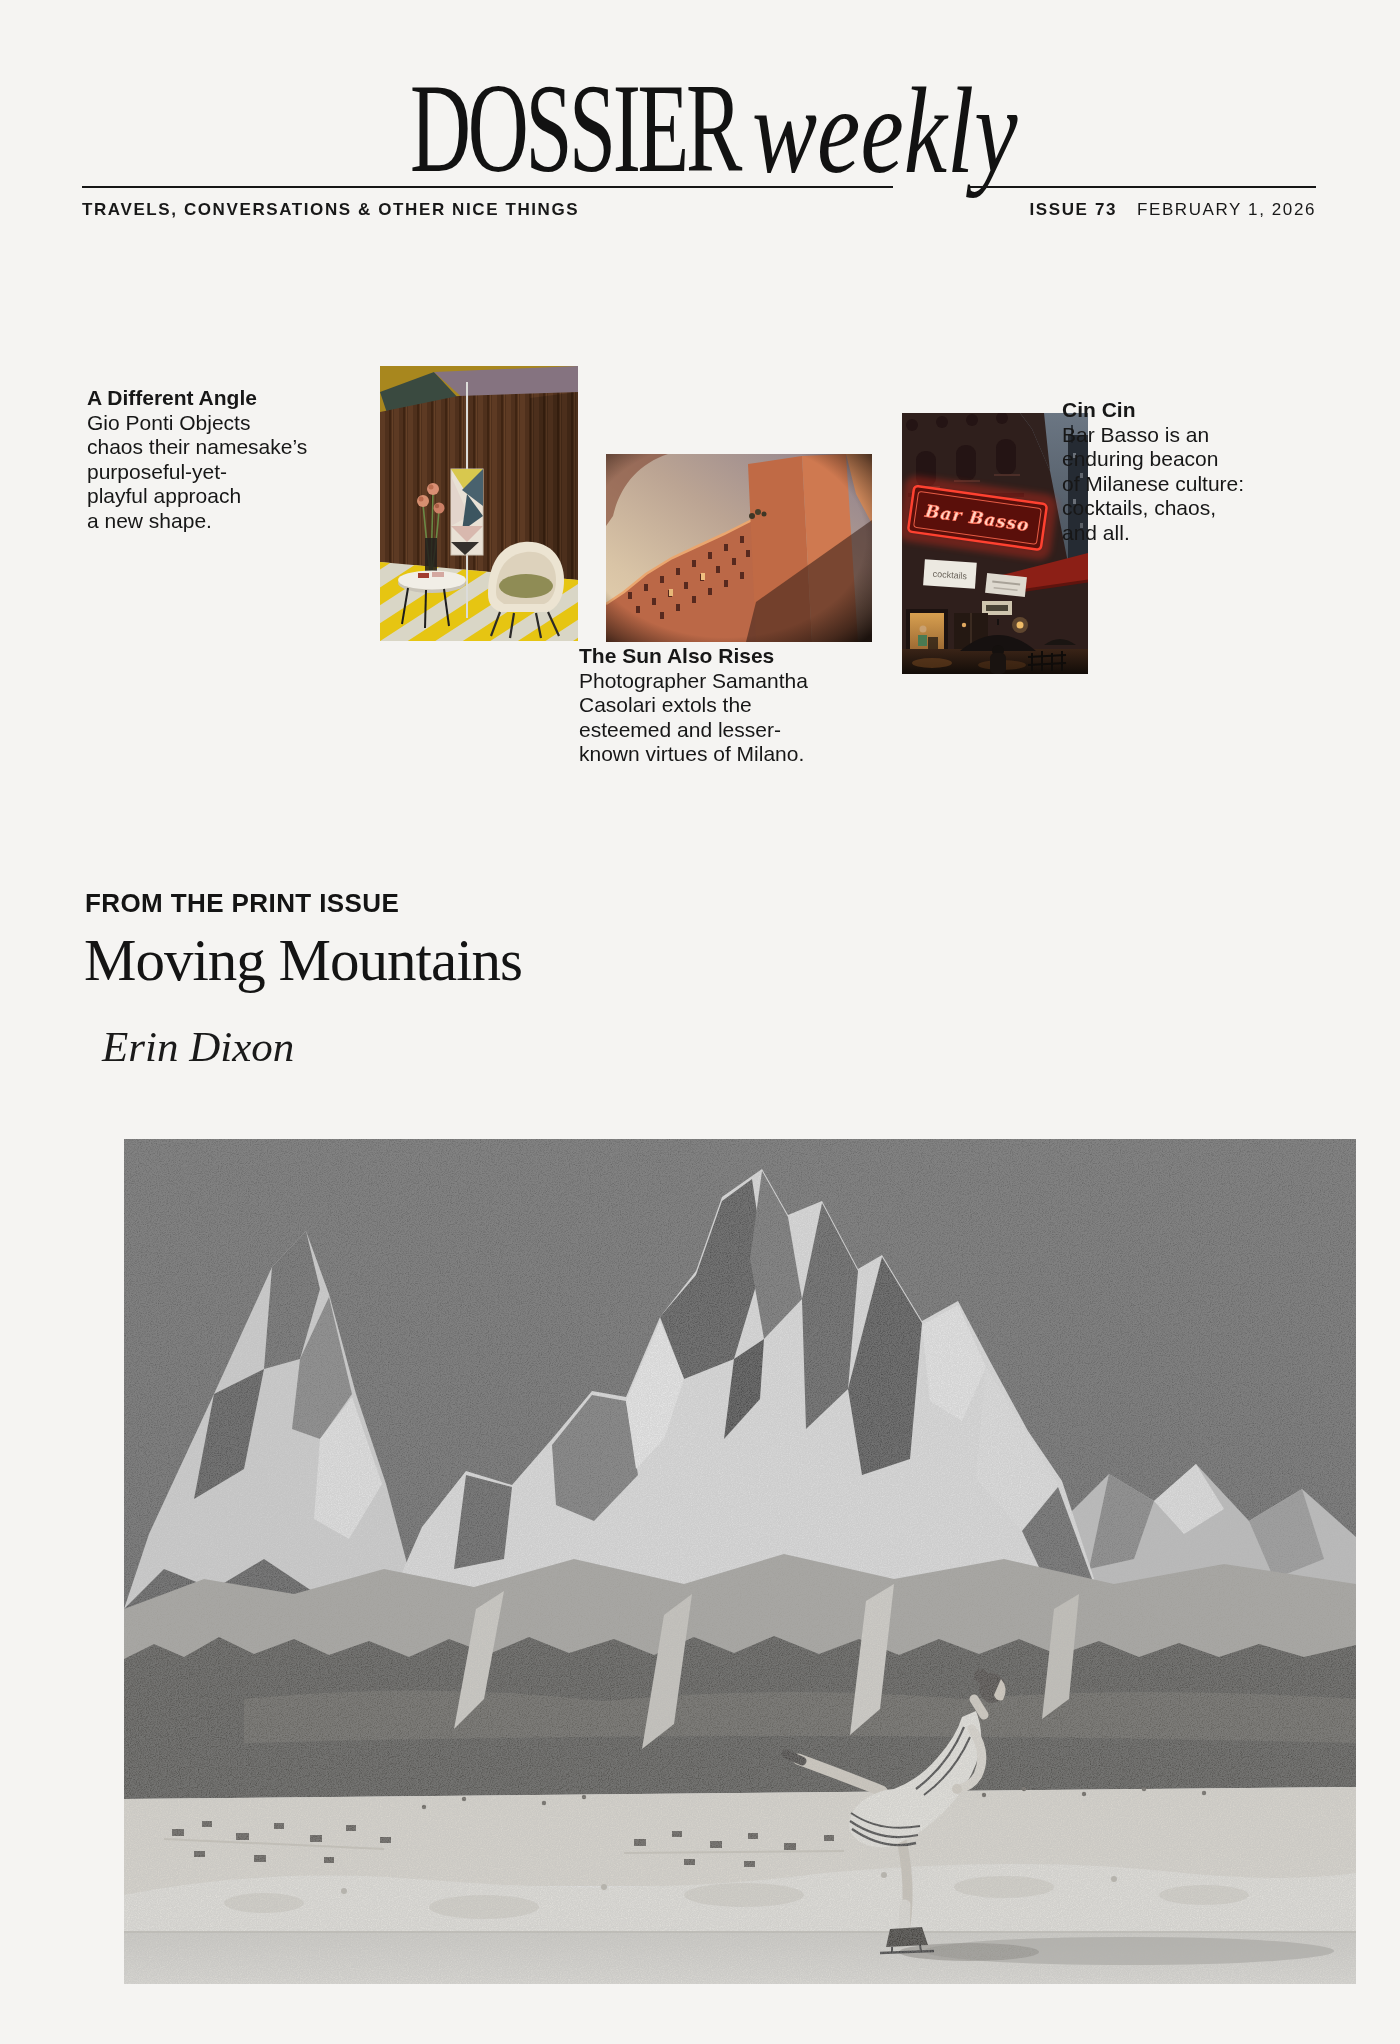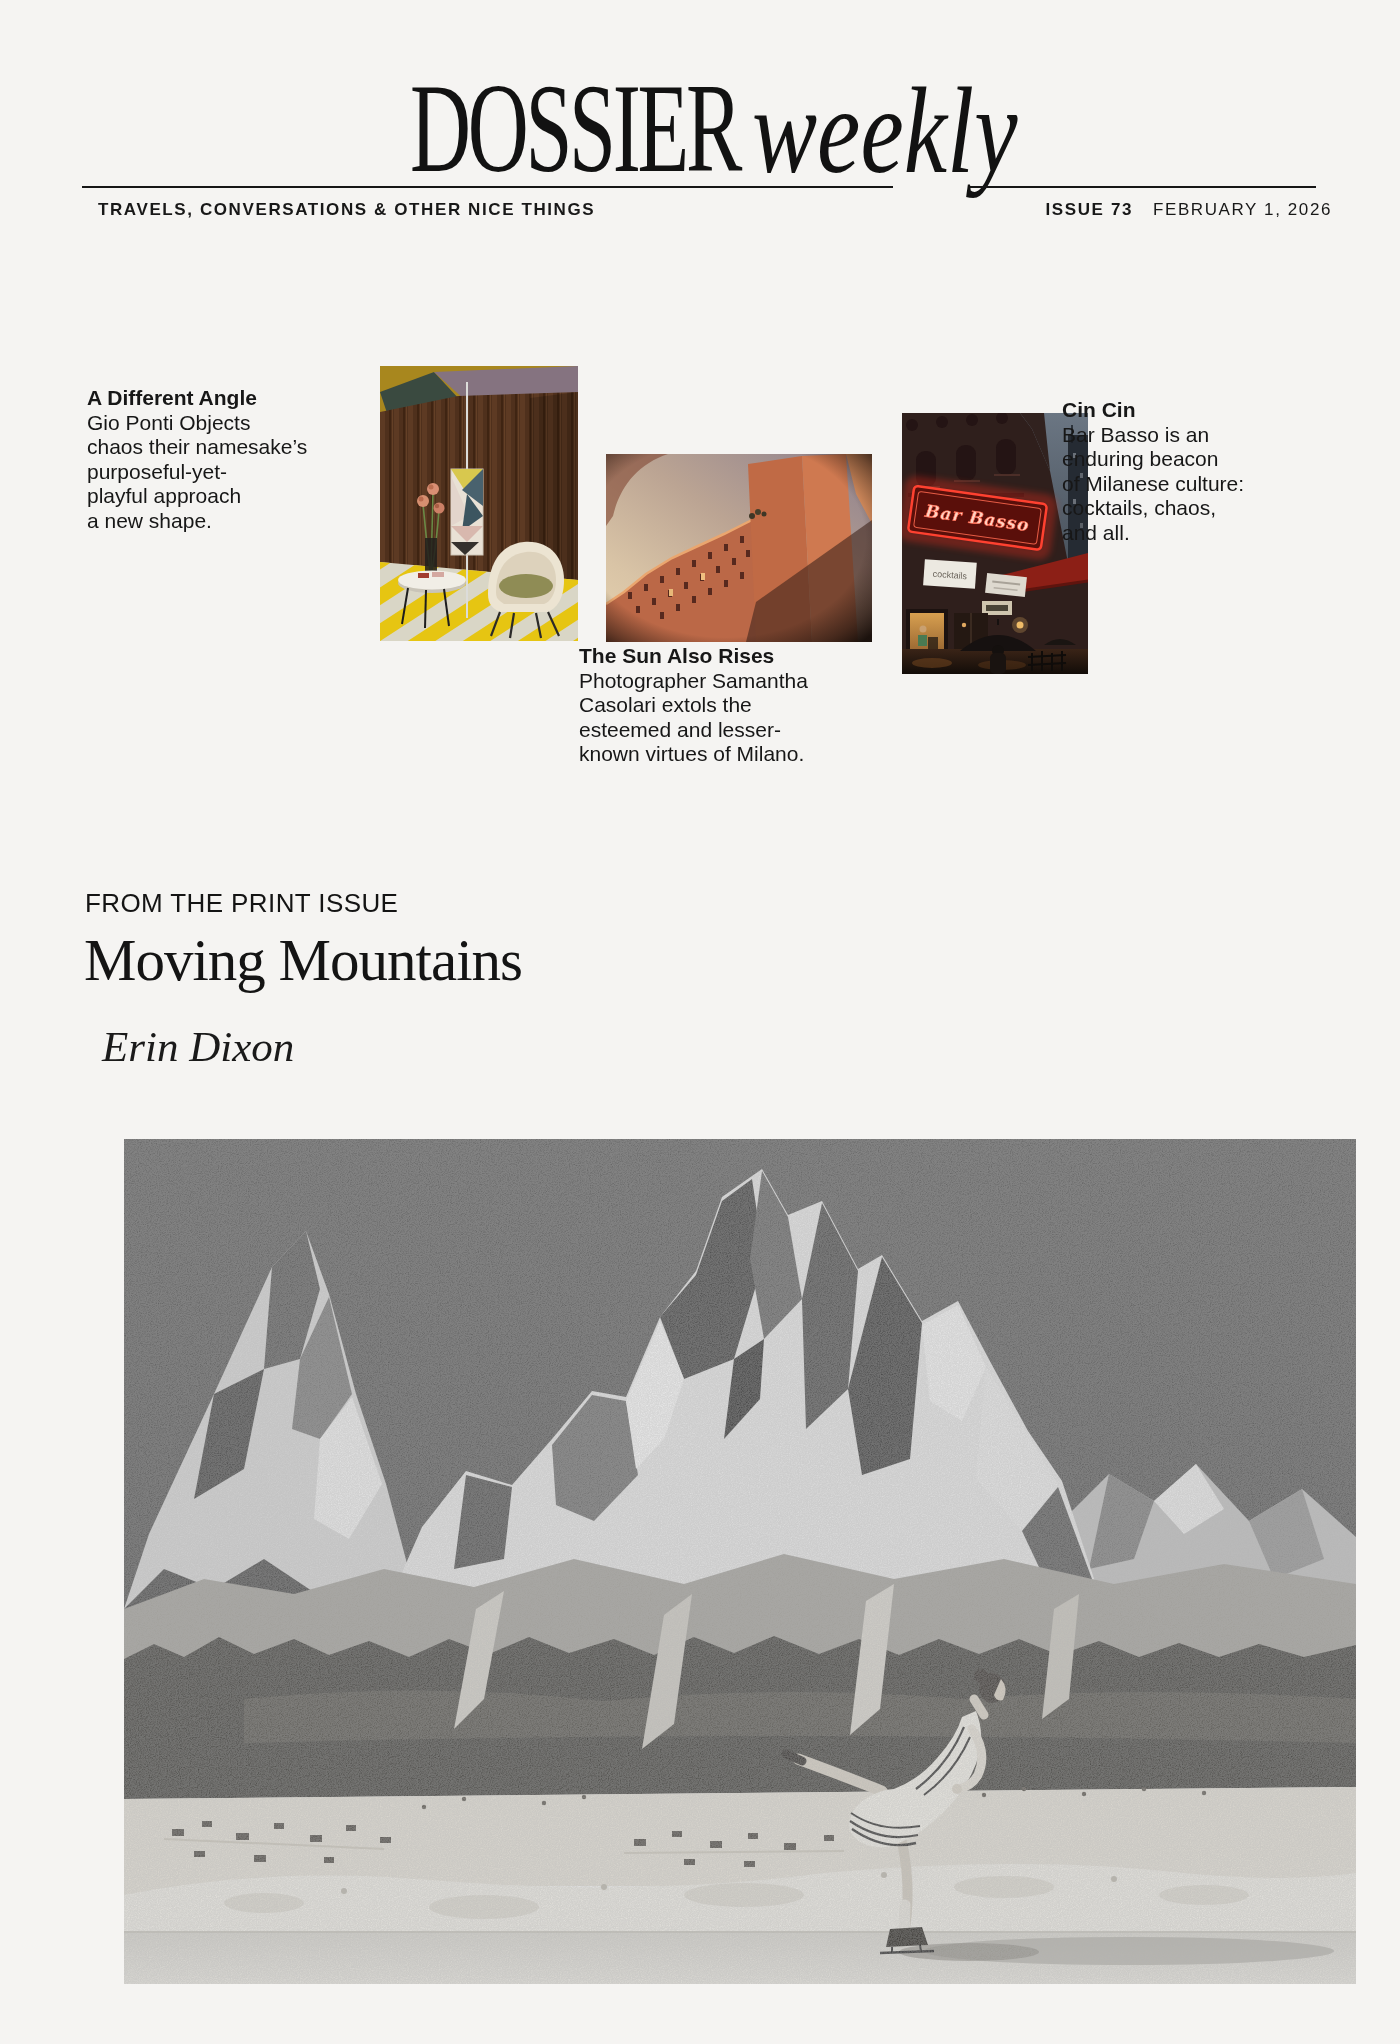--- a/index.html
+++ b/index.html
@@ -32,7 +32,7 @@
 
   
   .infobar{
-    position:absolute;left:98px;top:200px;width:1234px;
+    position:absolute;left:82px;top:200px;width:1234px;
     display:flex;justify-content:space-between;align-items:flex-end;
     font-size:17px;letter-spacing:1.6px;color:#181818;
   }

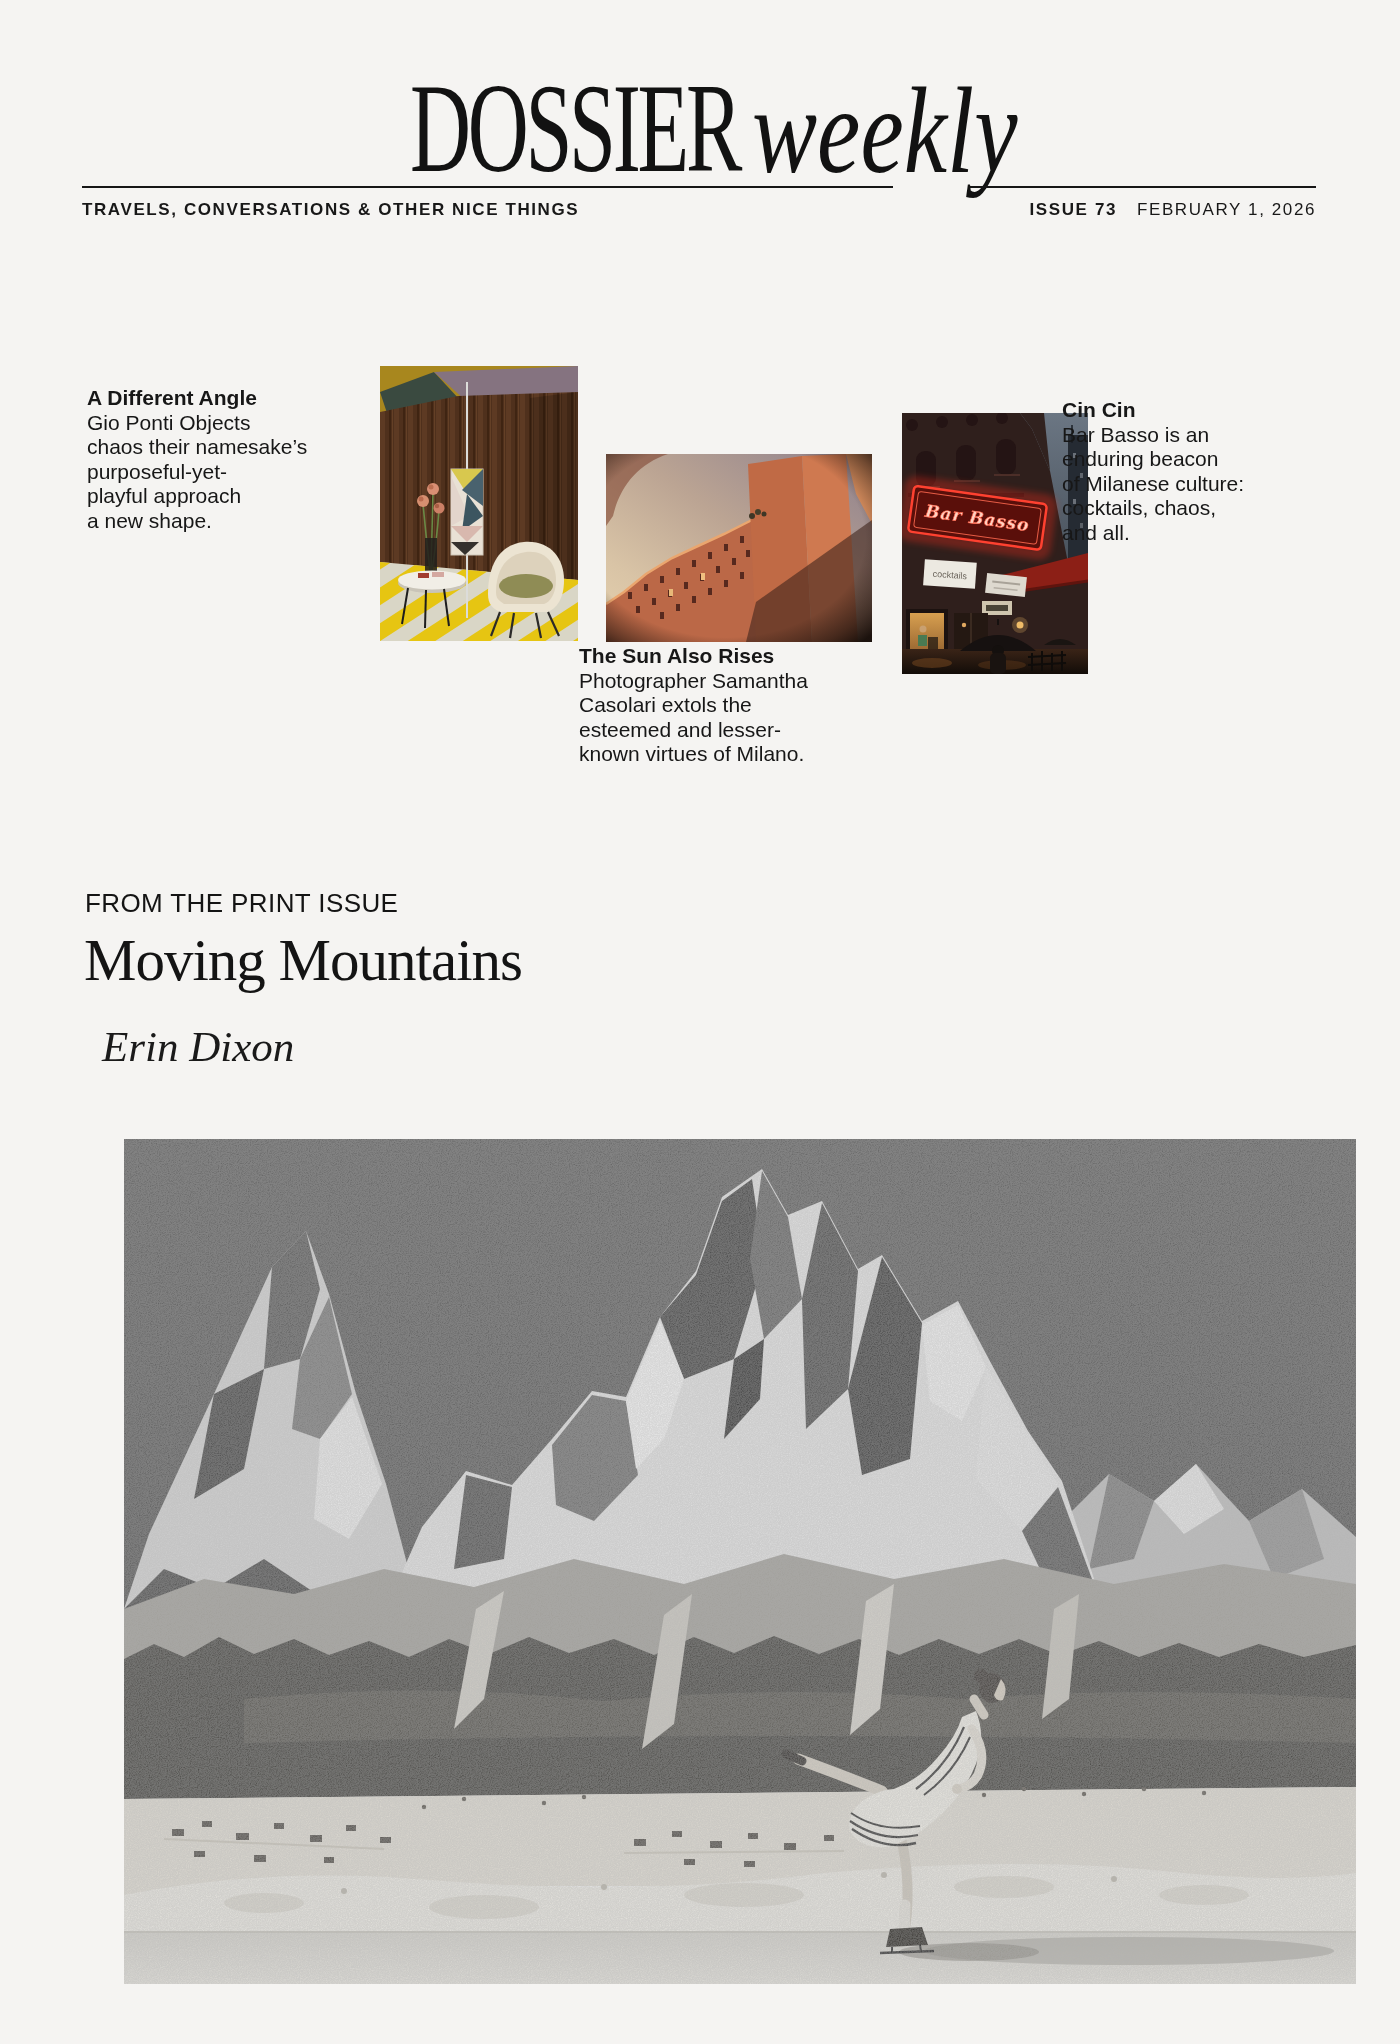--- a/index.html
+++ b/index.html
@@ -53,7 +53,7 @@
   .fig3{left:862px;top:397px}
 
   
-  .kicker{position:absolute;left:85px;top:888px;font-size:26px;font-weight:normal;letter-spacing:.4px;color:#141414}
+  .kicker{position:absolute;left:85px;top:888px;font-size:26px;font-weight:bold;letter-spacing:.4px;color:#141414}
   .feat-title{
     position:absolute;left:84px;top:928px;
     font-family:"Liberation Serif",serif;font-size:59px;letter-spacing:-1px;

